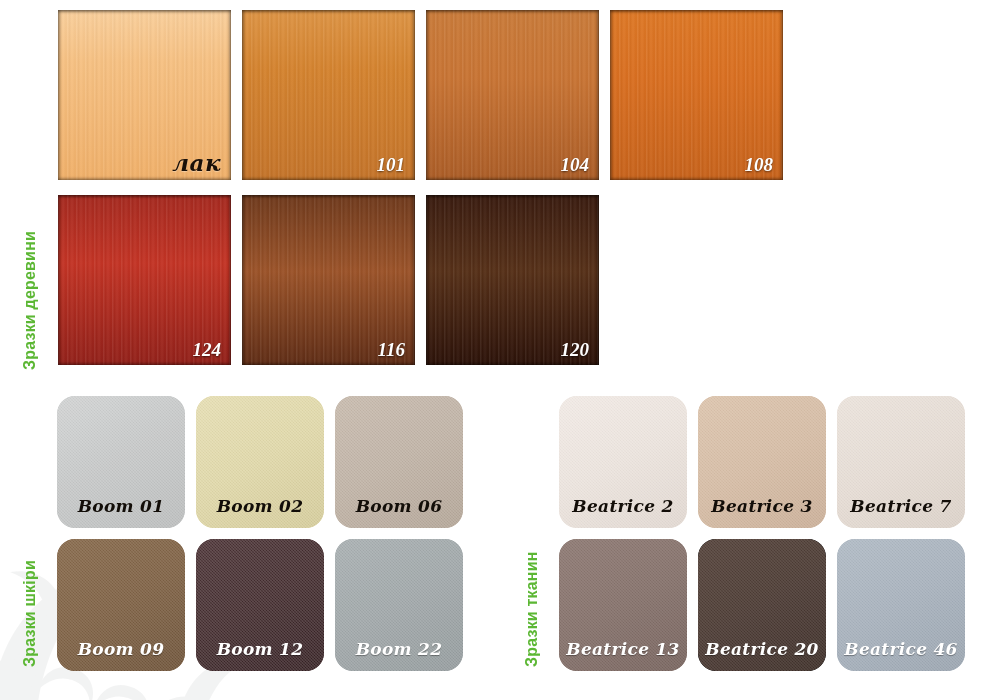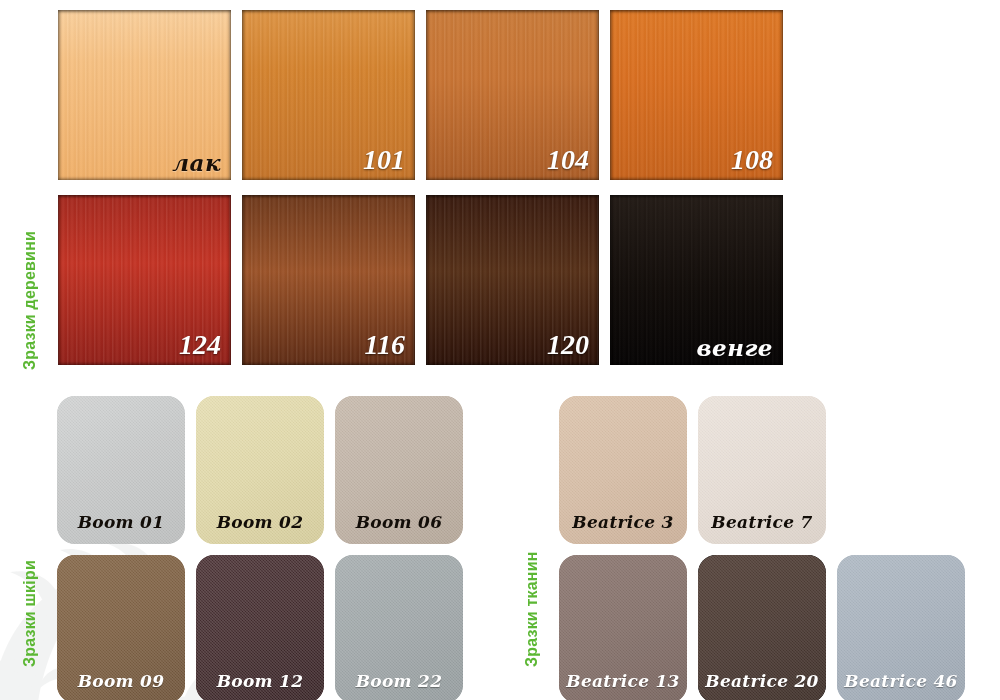--- a/index.html
+++ b/index.html
@@ -76,7 +76,7 @@
     position:absolute;right:10px;bottom:4px;
     font-family:"Liberation Serif", serif;
     font-style:italic;font-weight:bold;
-    font-size:28px;
+    font-size:19px;
     color:#ffffff;
     text-shadow:0 1px 2px rgba(0,0,0,.55);
     z-index:3;

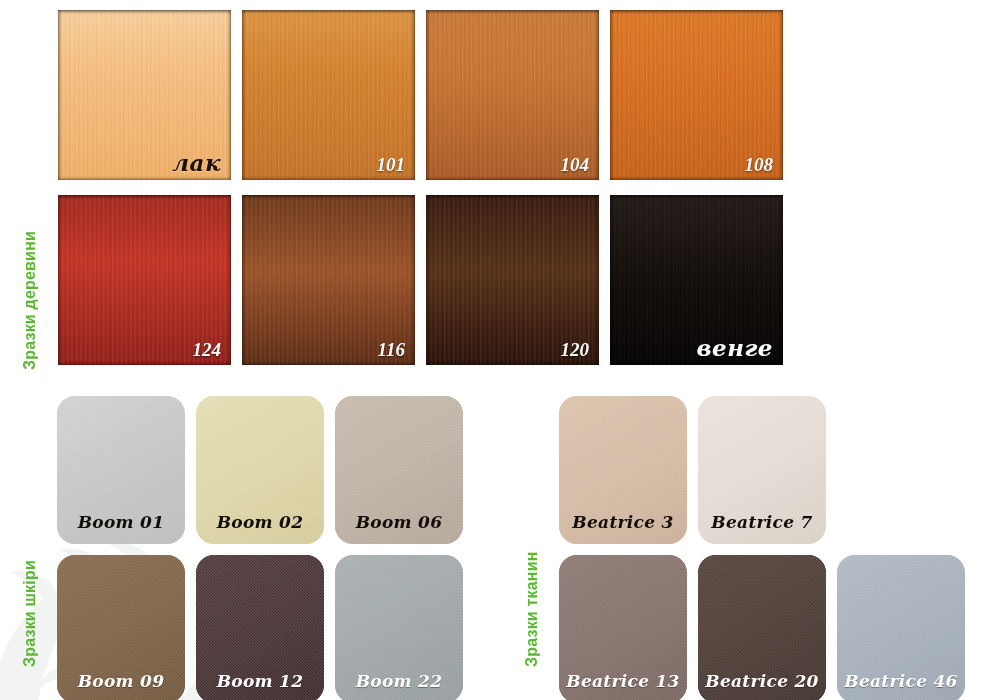--- a/index.html
+++ b/index.html
@@ -195,12 +195,6 @@
         <div class="edge"></div>
         <div class="lbl">120</div>
       </div>
-      <div class="wood script" style="background:#1c1511">
-        <div class="tex" style="background:linear-gradient(180deg,#241c17 0%,#120d0a 55%,#070505 100%)"></div>
-        <div class="grain" style="opacity:.12"></div>
-        <div class="edge"></div>
-        <div class="lbl">венге</div>
-      </div>
     </div>
   </div>
 

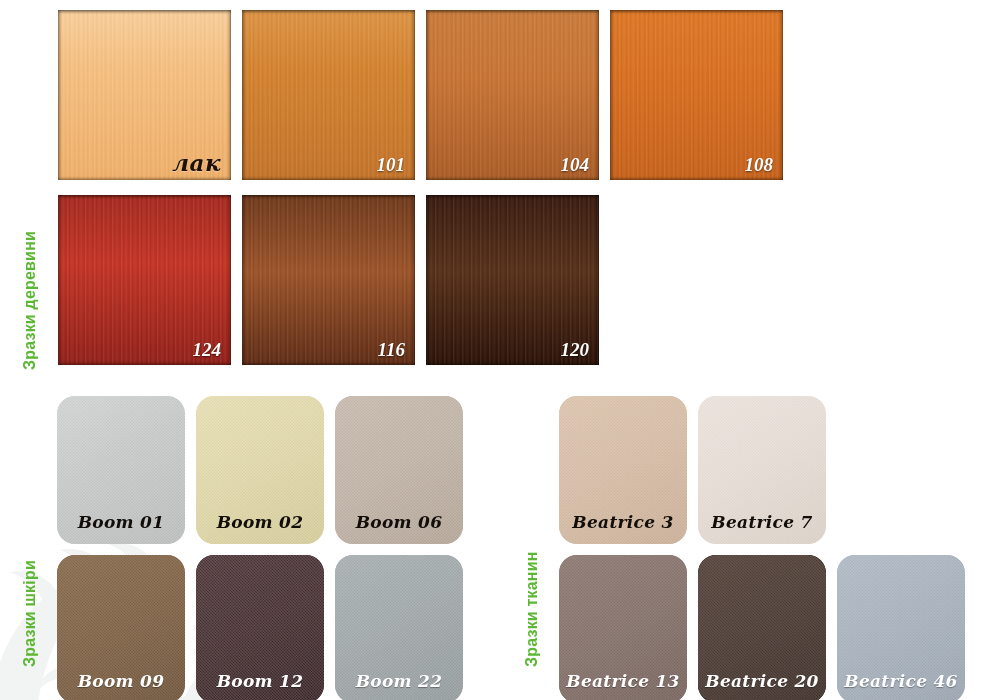--- a/index.html
+++ b/index.html
@@ -97,7 +97,7 @@
   .sw-row + .sw-row{margin-top:11px;}
   .sw{
     position:relative;
-    width:128px;height:148px;
+    width:128px;height:132px;
     border-radius:18px;
     flex:0 0 auto;
     overflow:hidden;

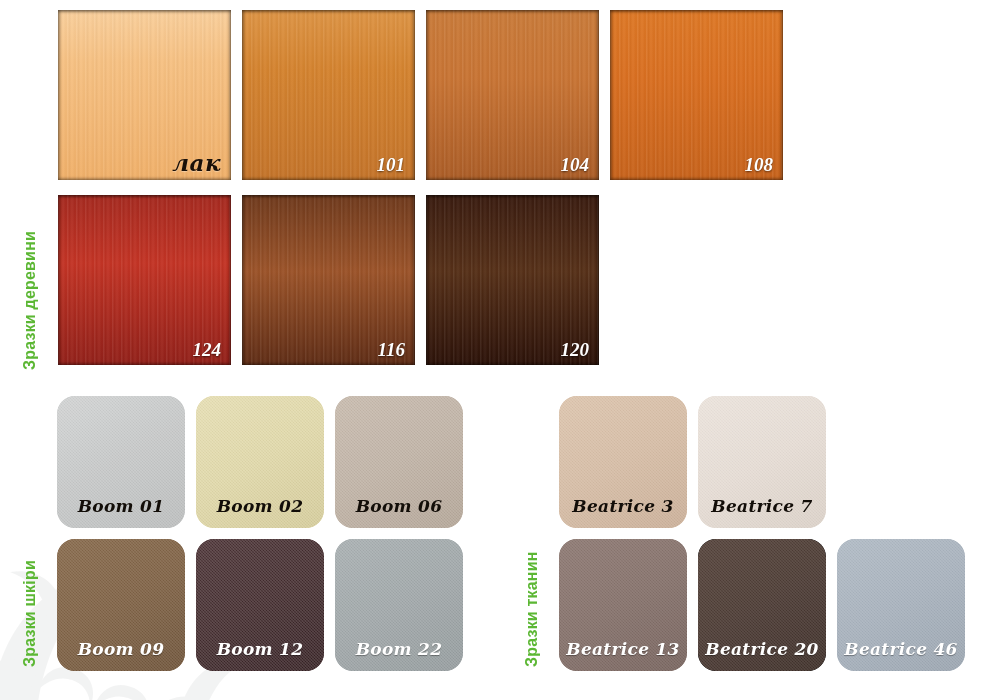--- a/index.html
+++ b/index.html
@@ -241,6 +241,11 @@
 
   <div class="sw-grid" style="left:559px;top:396px;">
     <div class="sw-row">
+      <div class="sw dark-text" style="background:#ece4de">
+        <div class="tex" style="background:linear-gradient(150deg,#f2ebe6 0%,#ece4de 50%,#e2d9d2 100%)"></div>
+        <div class="noise" style="opacity:.16"></div>
+        <div class="lbl">Beatrice 2</div>
+      </div>
       <div class="sw dark-text" style="background:#d6bda6">
         <div class="tex" style="background:linear-gradient(150deg,#ddc5ae 0%,#d6bda6 50%,#cbb099 100%)"></div>
         <div class="noise" style="opacity:.18"></div>

